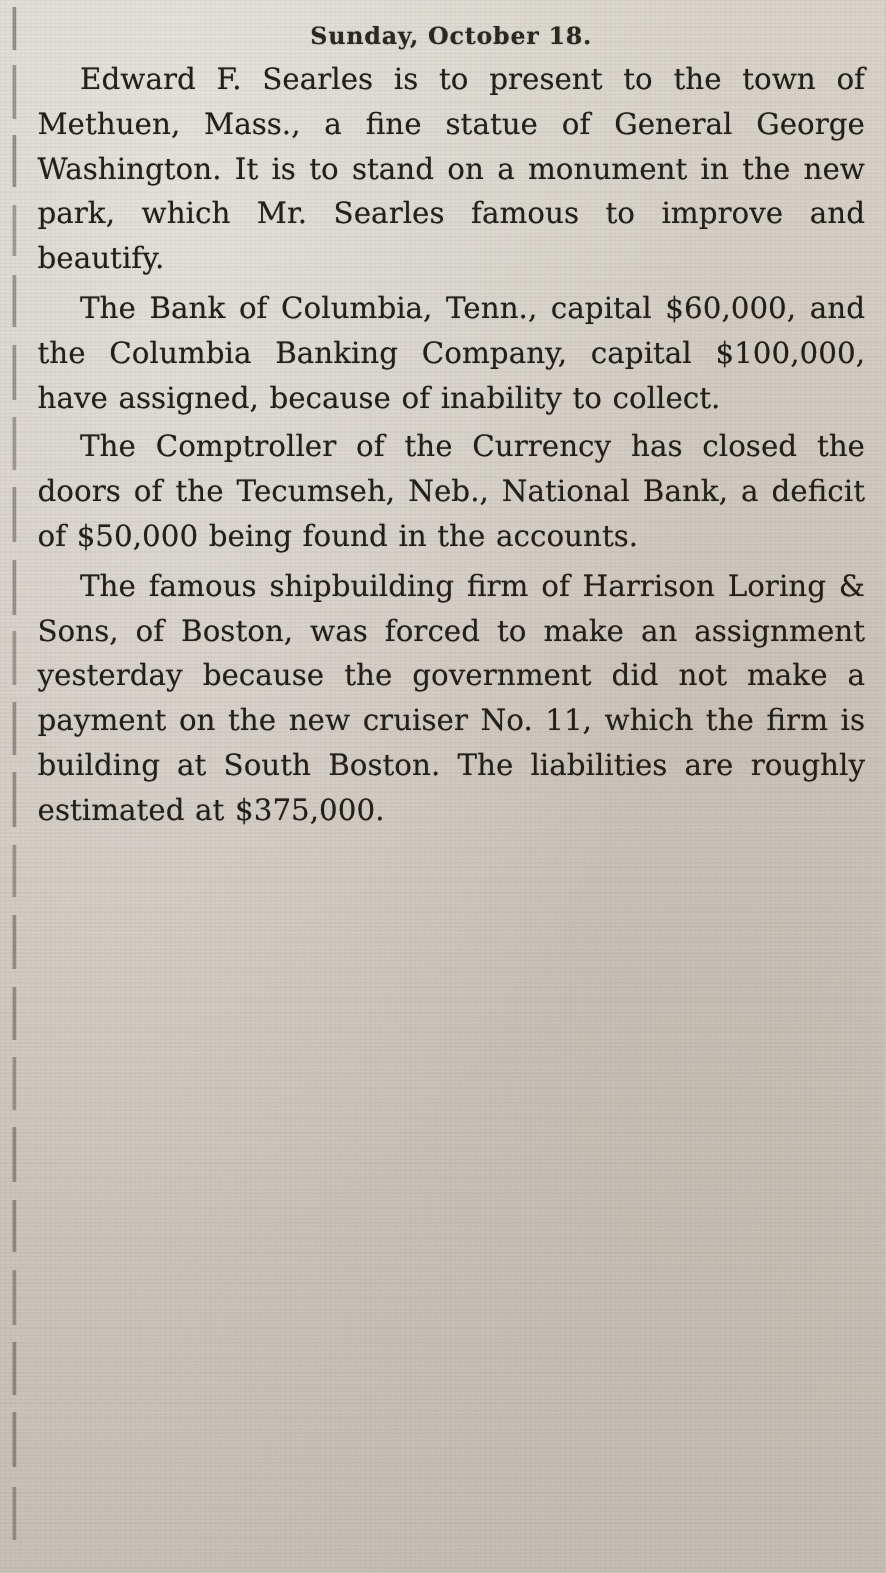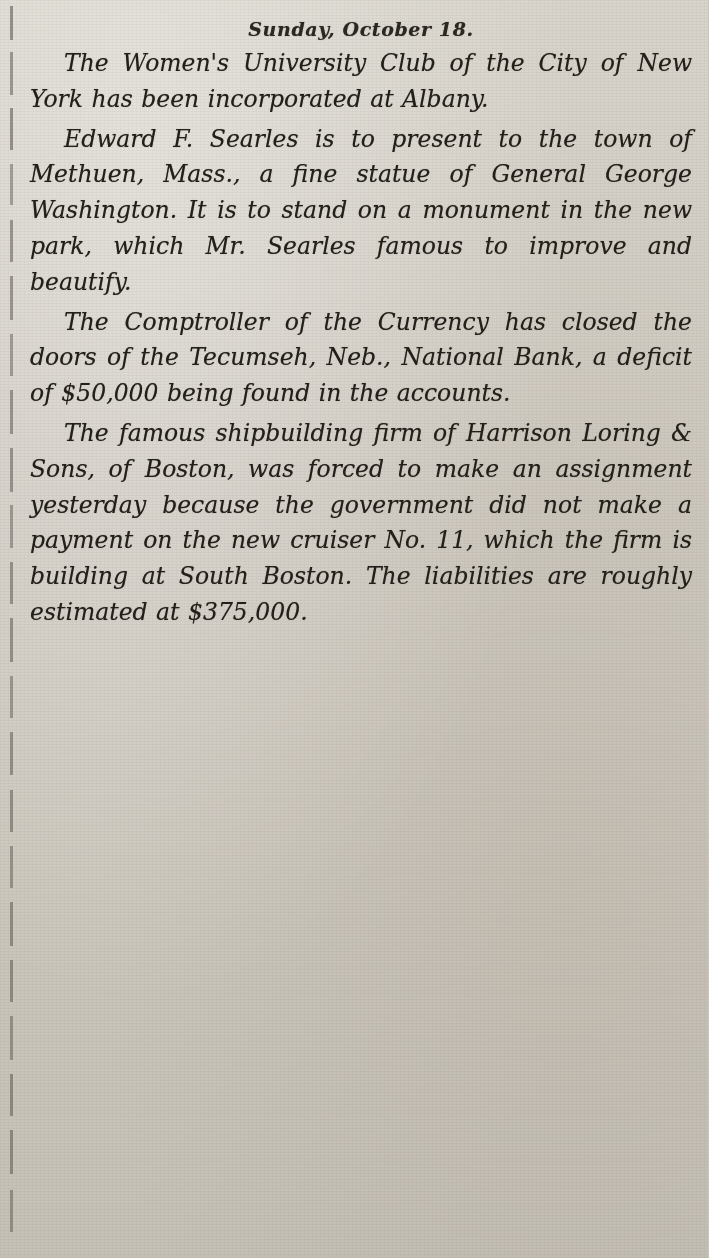--- a/index.html
+++ b/index.html
@@ -25,7 +25,6 @@
       linear-gradient(180deg, #d8d4cb 0%, #cfcac1 40%, #cbc6bc 70%, #c6c1b7 100%);
     box-sizing: border-box;
     padding: 18px 16px 10px 30px;
-    font-style: italic;
   }
 
   

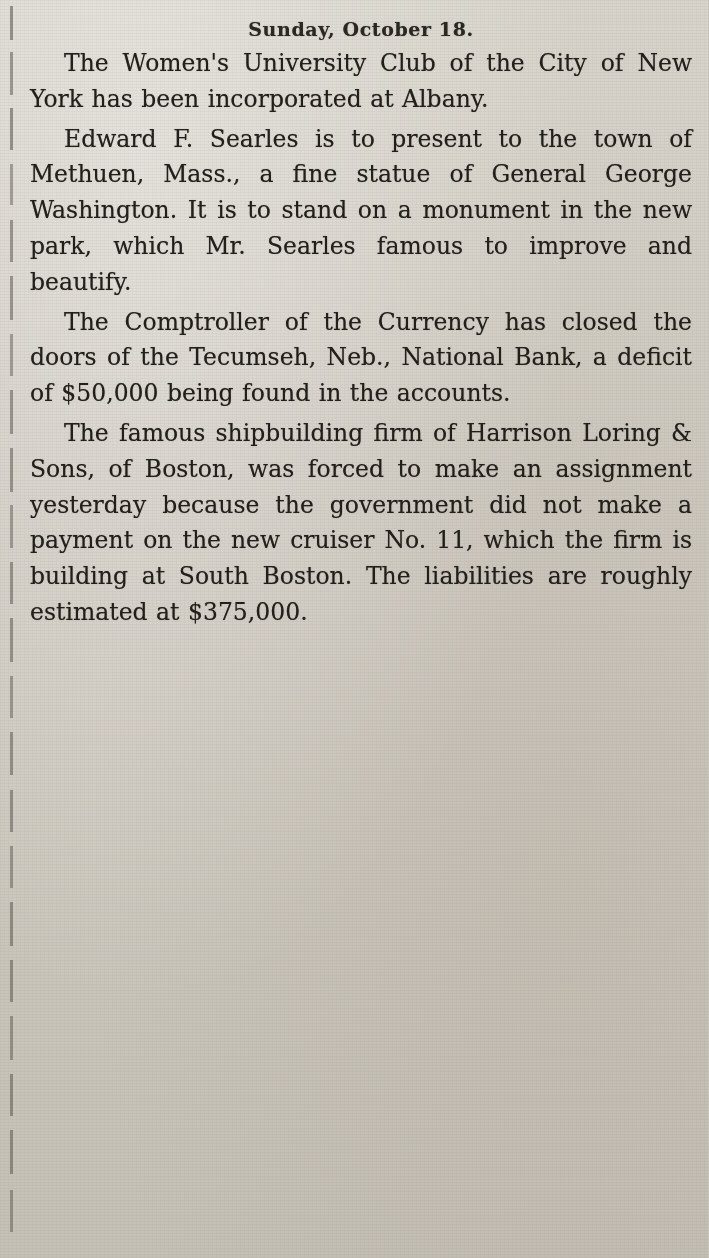--- a/index.html
+++ b/index.html
@@ -131,7 +131,6 @@
 
   <h1 id="dateline">Sunday, October 18.</h1>
 
-  <p class="para">The Women's University Club of the City of New York has been incorporated at Albany.</p>
   <p class="para">Edward F. Searles is to present to the town of Methuen, Mass., a fine statue of General George Washington. It is to stand on a monument in the new park, which Mr. Searles famous to improve and beautify.</p>
   <p class="para">The Comptroller of the Currency has closed the doors of the Tecumseh, Neb., National Bank, a deficit of $50,000 being found in the accounts.</p>
   <p class="para">The famous shipbuilding firm of Harrison Loring &amp; Sons, of Boston, was forced to make an assignment yesterday because the government did not make a payment on the new cruiser No. 11, which the firm is building at South Boston. The liabilities are roughly estimated at $375,000.</p>

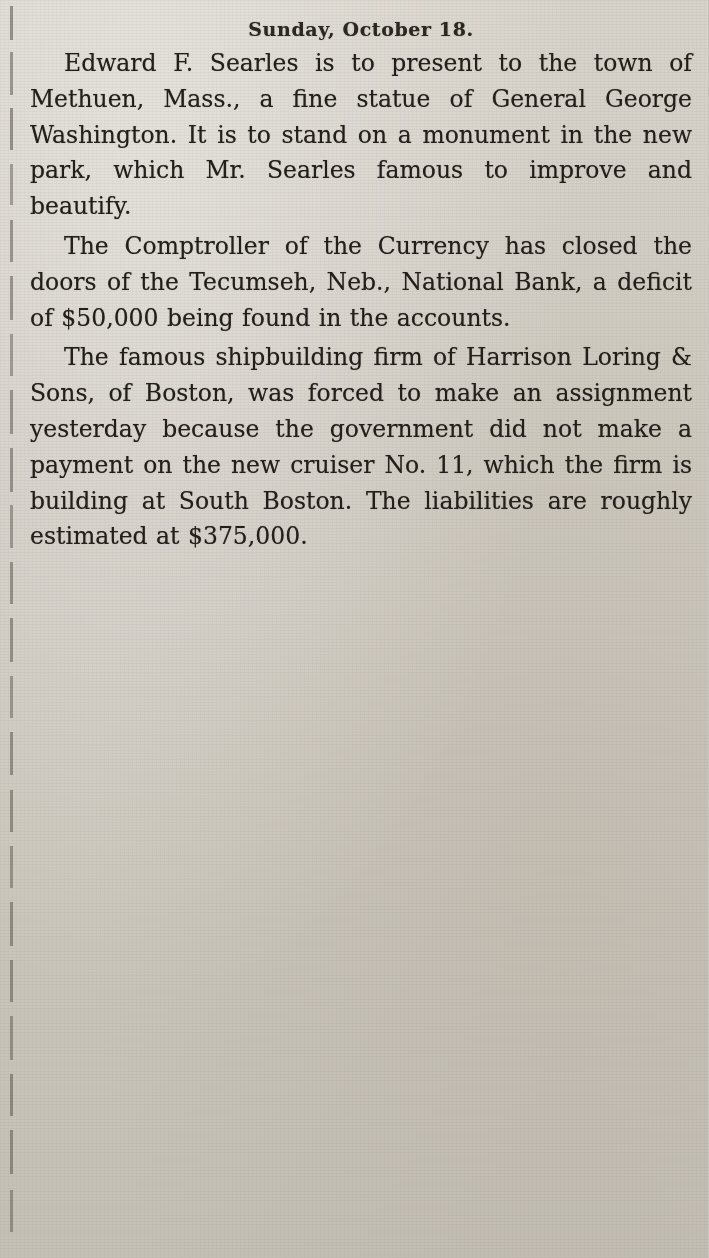--- a/index.html
+++ b/index.html
@@ -132,6 +132,7 @@
   <h1 id="dateline">Sunday, October 18.</h1>
 
   <p class="para">Edward F. Searles is to present to the town of Methuen, Mass., a fine statue of General George Washington. It is to stand on a monument in the new park, which Mr. Searles famous to improve and beautify.</p>
+  <p class="para">The Bank of Columbia, Tenn., capital $60,000, and the Columbia Banking Company, capital $100,000, have assigned, because of inability to collect.</p>
   <p class="para">The Comptroller of the Currency has closed the doors of the Tecumseh, Neb., National Bank, a deficit of $50,000 being found in the accounts.</p>
   <p class="para">The famous shipbuilding firm of Harrison Loring &amp; Sons, of Boston, was forced to make an assignment yesterday because the government did not make a payment on the new cruiser No. 11, which the firm is building at South Boston. The liabilities are roughly estimated at $375,000.</p>
 

